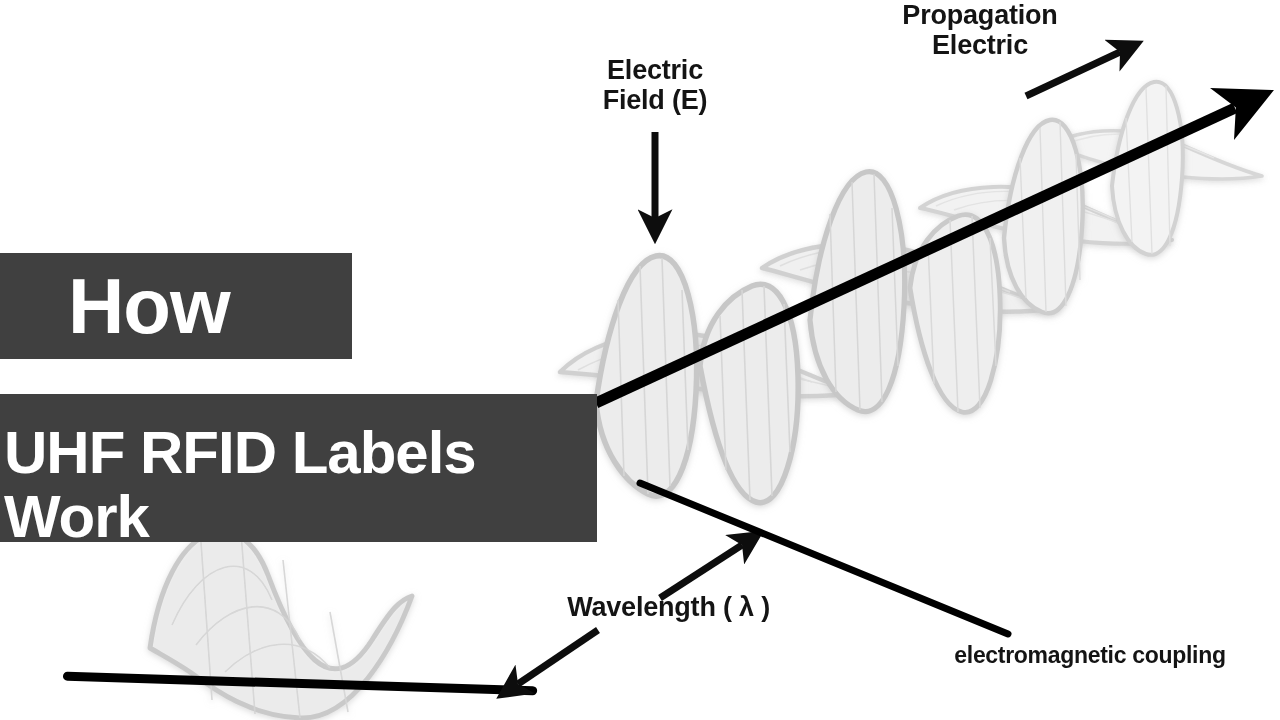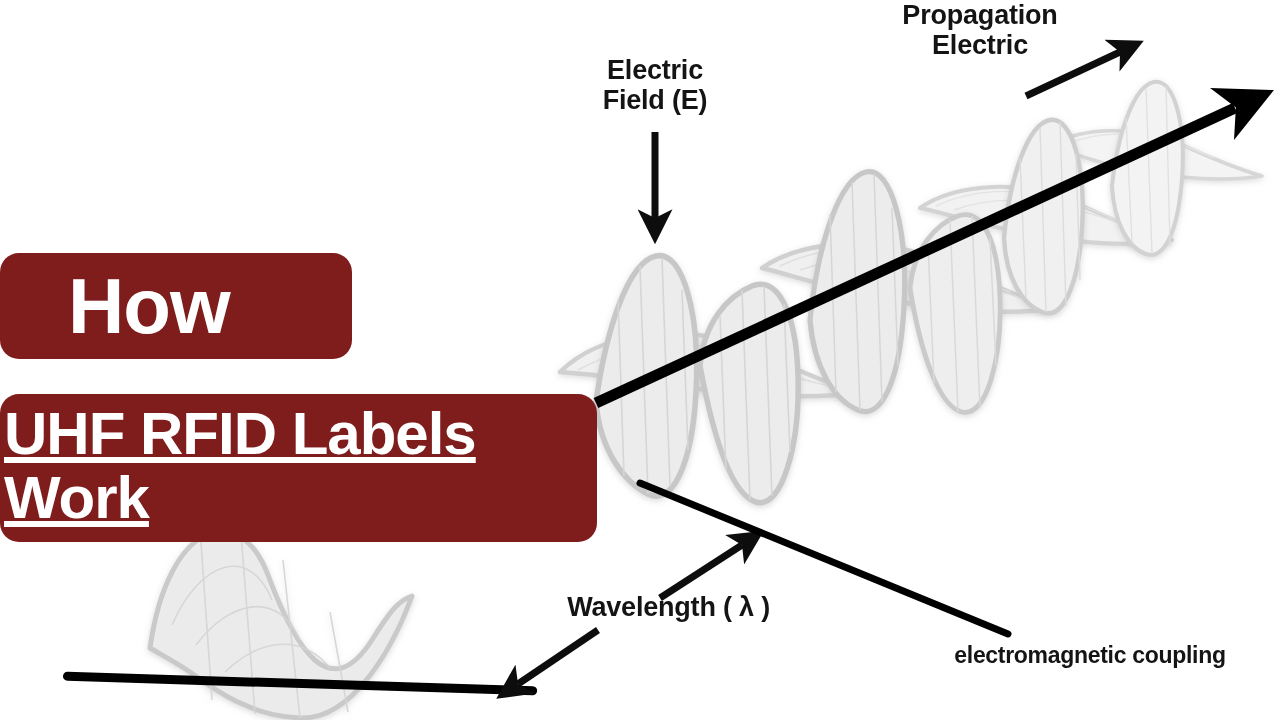--- a/index.html
+++ b/index.html
@@ -27,11 +27,10 @@
   }
   .green-band {
     position: absolute;
-    background: #7f1d1d;
+    background: #404040;
     display: flex;
     align-items: center;
     box-sizing: border-box;
-    border-radius: 19px;
   }
   #band-how {
     left: 0px;

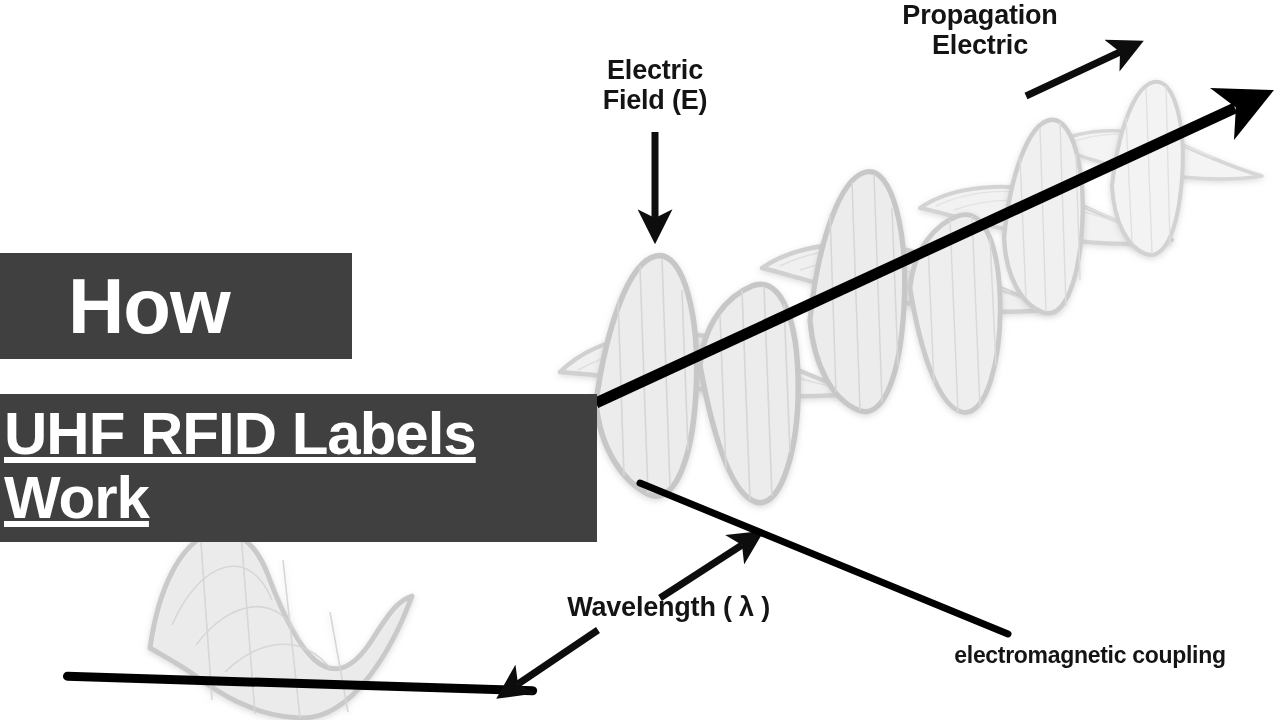--- a/index.html
+++ b/index.html
@@ -60,9 +60,8 @@
   }
   #title-text {
     font-size: 60px;
-    padding-top: 8px;
+    padding-top: 27px;
     line-height: 1.07;
-    text-decoration: underline;
   }
   .diagram-label {
     position: absolute;

